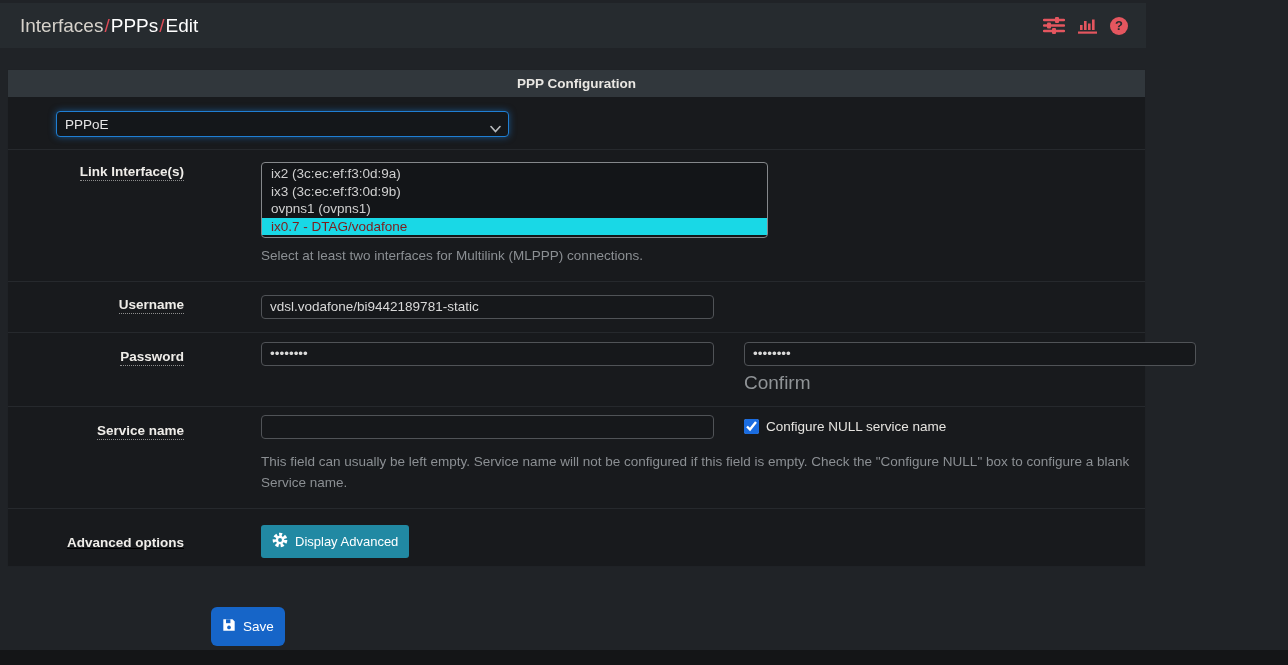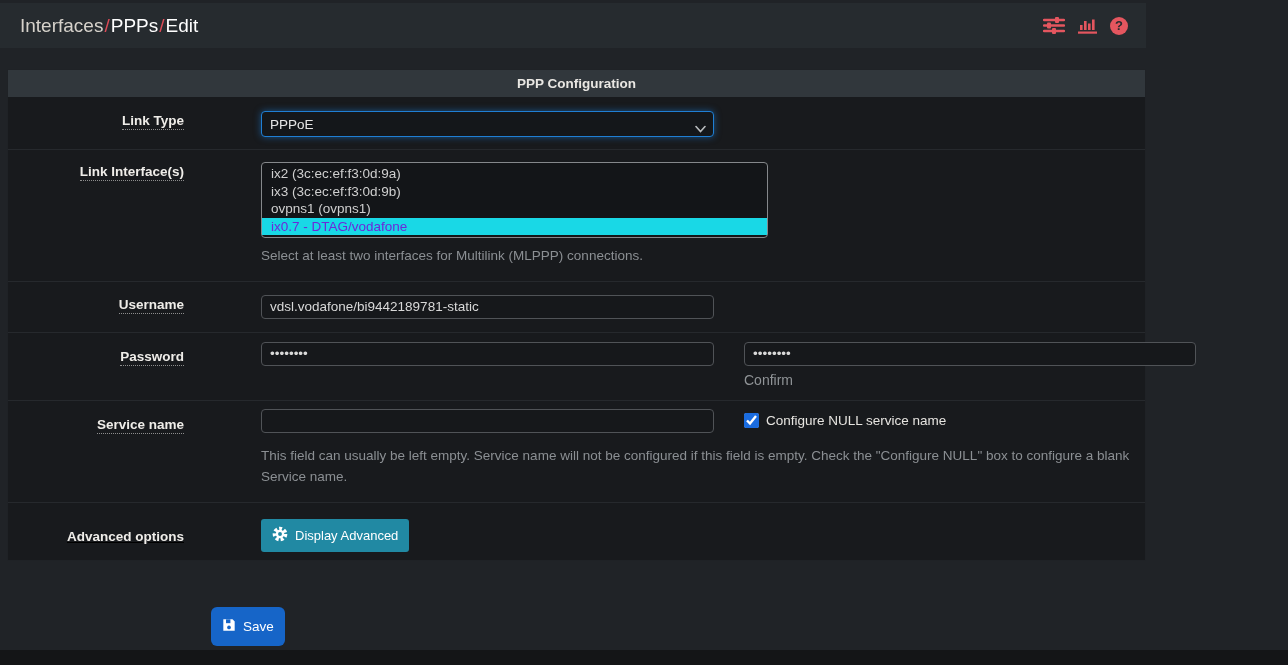--- a/index.html
+++ b/index.html
@@ -176,7 +176,6 @@
   <div class="panel-header">PPP Configuration</div>
 
   <div class="frow row-linktype">
-    <div class="lblcol"><span class="lbl">Link Type</span></div>
     <div class="ctlcol">
       <div class="select-wrap">
         <select class="linktype">

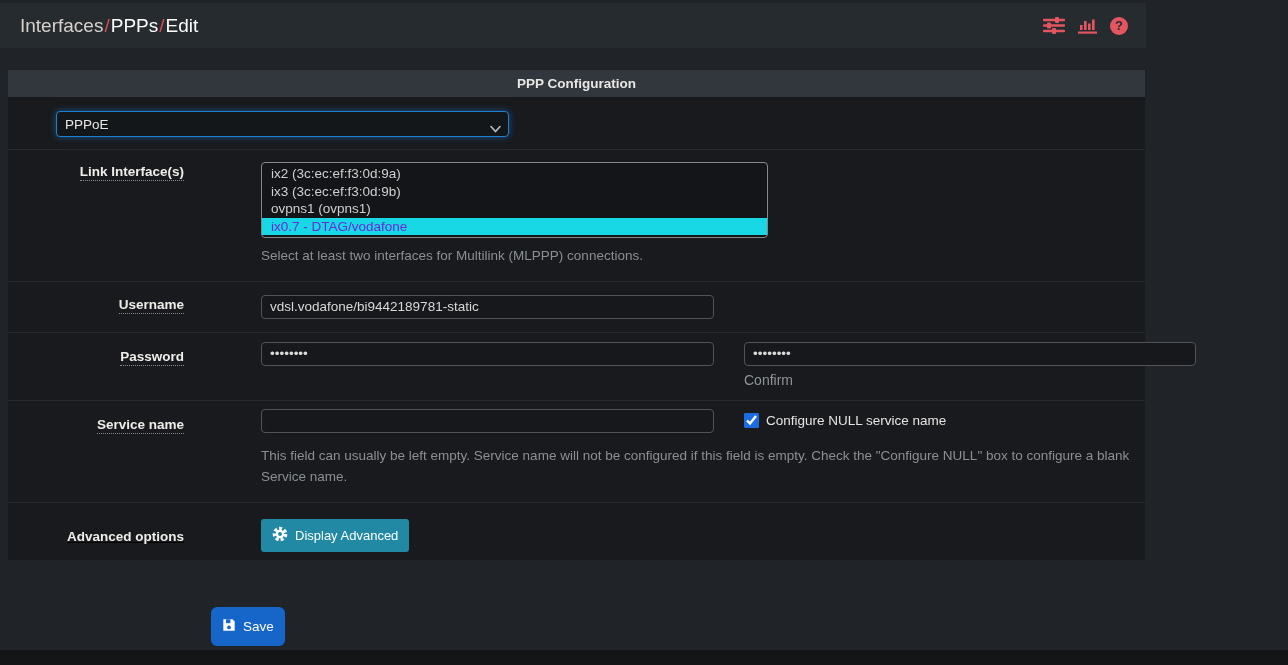--- a/index.html
+++ b/index.html
@@ -91,7 +91,7 @@
     font-size:13.5px; color:#cfcfcf; line-height:17.5px; padding:0 0 0 9px;
     white-space:nowrap;
   }
-  .listbox .opt.selected { background:#19d8e6; color:#6d28d9; }
+  .listbox .opt.selected { background:#19d8e6; color:#7f1d1d; }
 
   .row-desc { padding:14px 0 12px; }
   .row-user { padding:13px 0; }

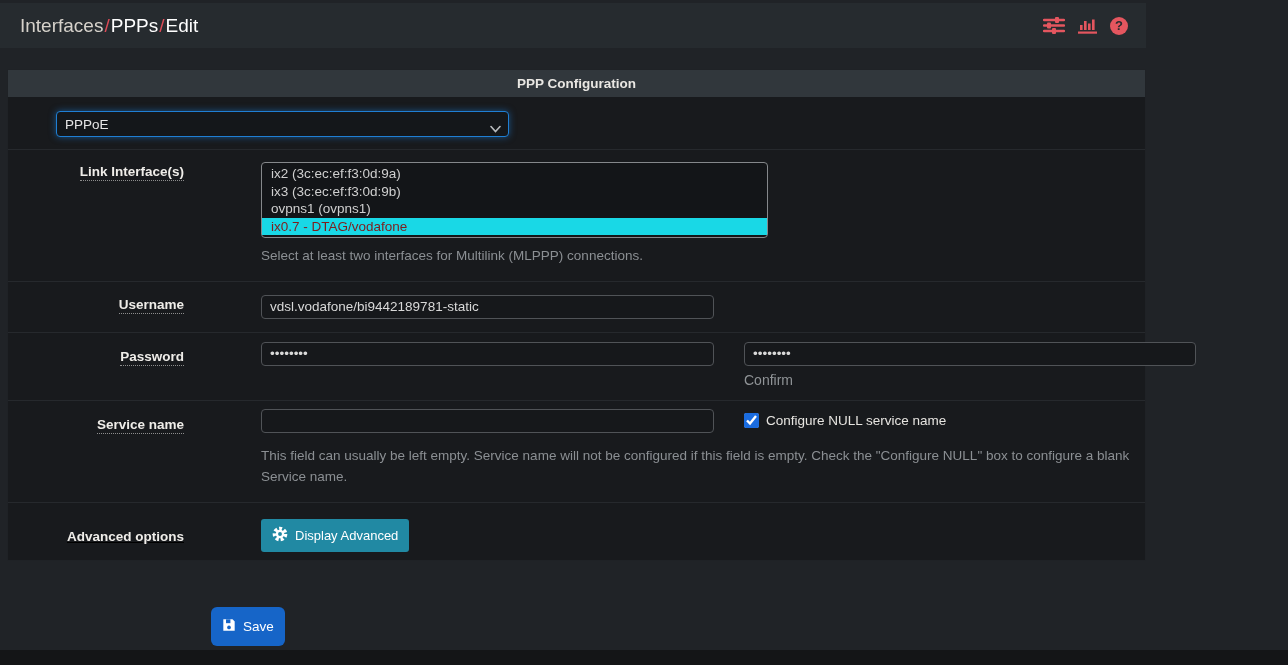--- a/index.html
+++ b/index.html
@@ -99,7 +99,7 @@
   .row-pass { padding:9px 0 12px; }
   .pass-cols { display:flex; gap:30px; }
   .pass-col2 input { width:452px; }
-  .confirm-lbl { color:#8f9396; font-size:14px; margin-top:6px; }
+  .confirm-lbl { color:#8f9396; font-size:19px; margin-top:6px; }
 
   .row-service { padding:8px 0 14px; }
   .service-cols { display:flex; gap:30px; align-items:flex-start; }

